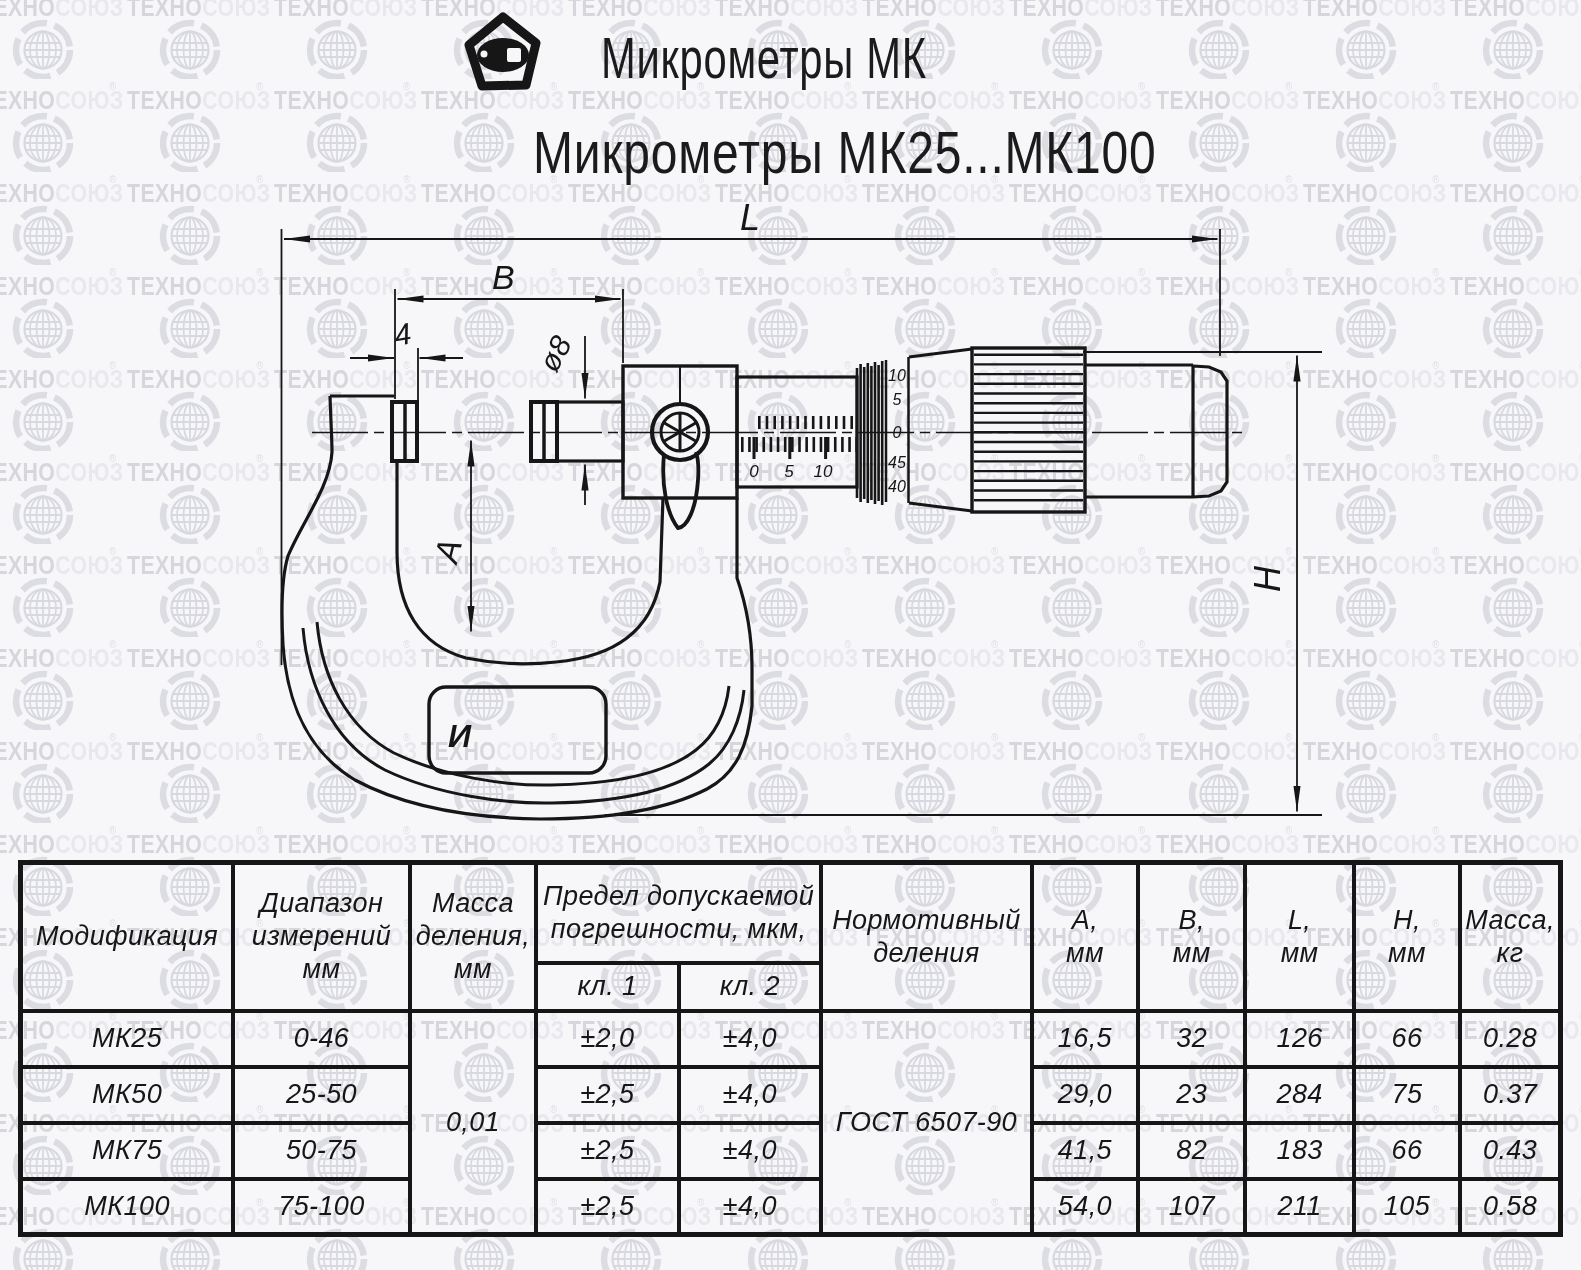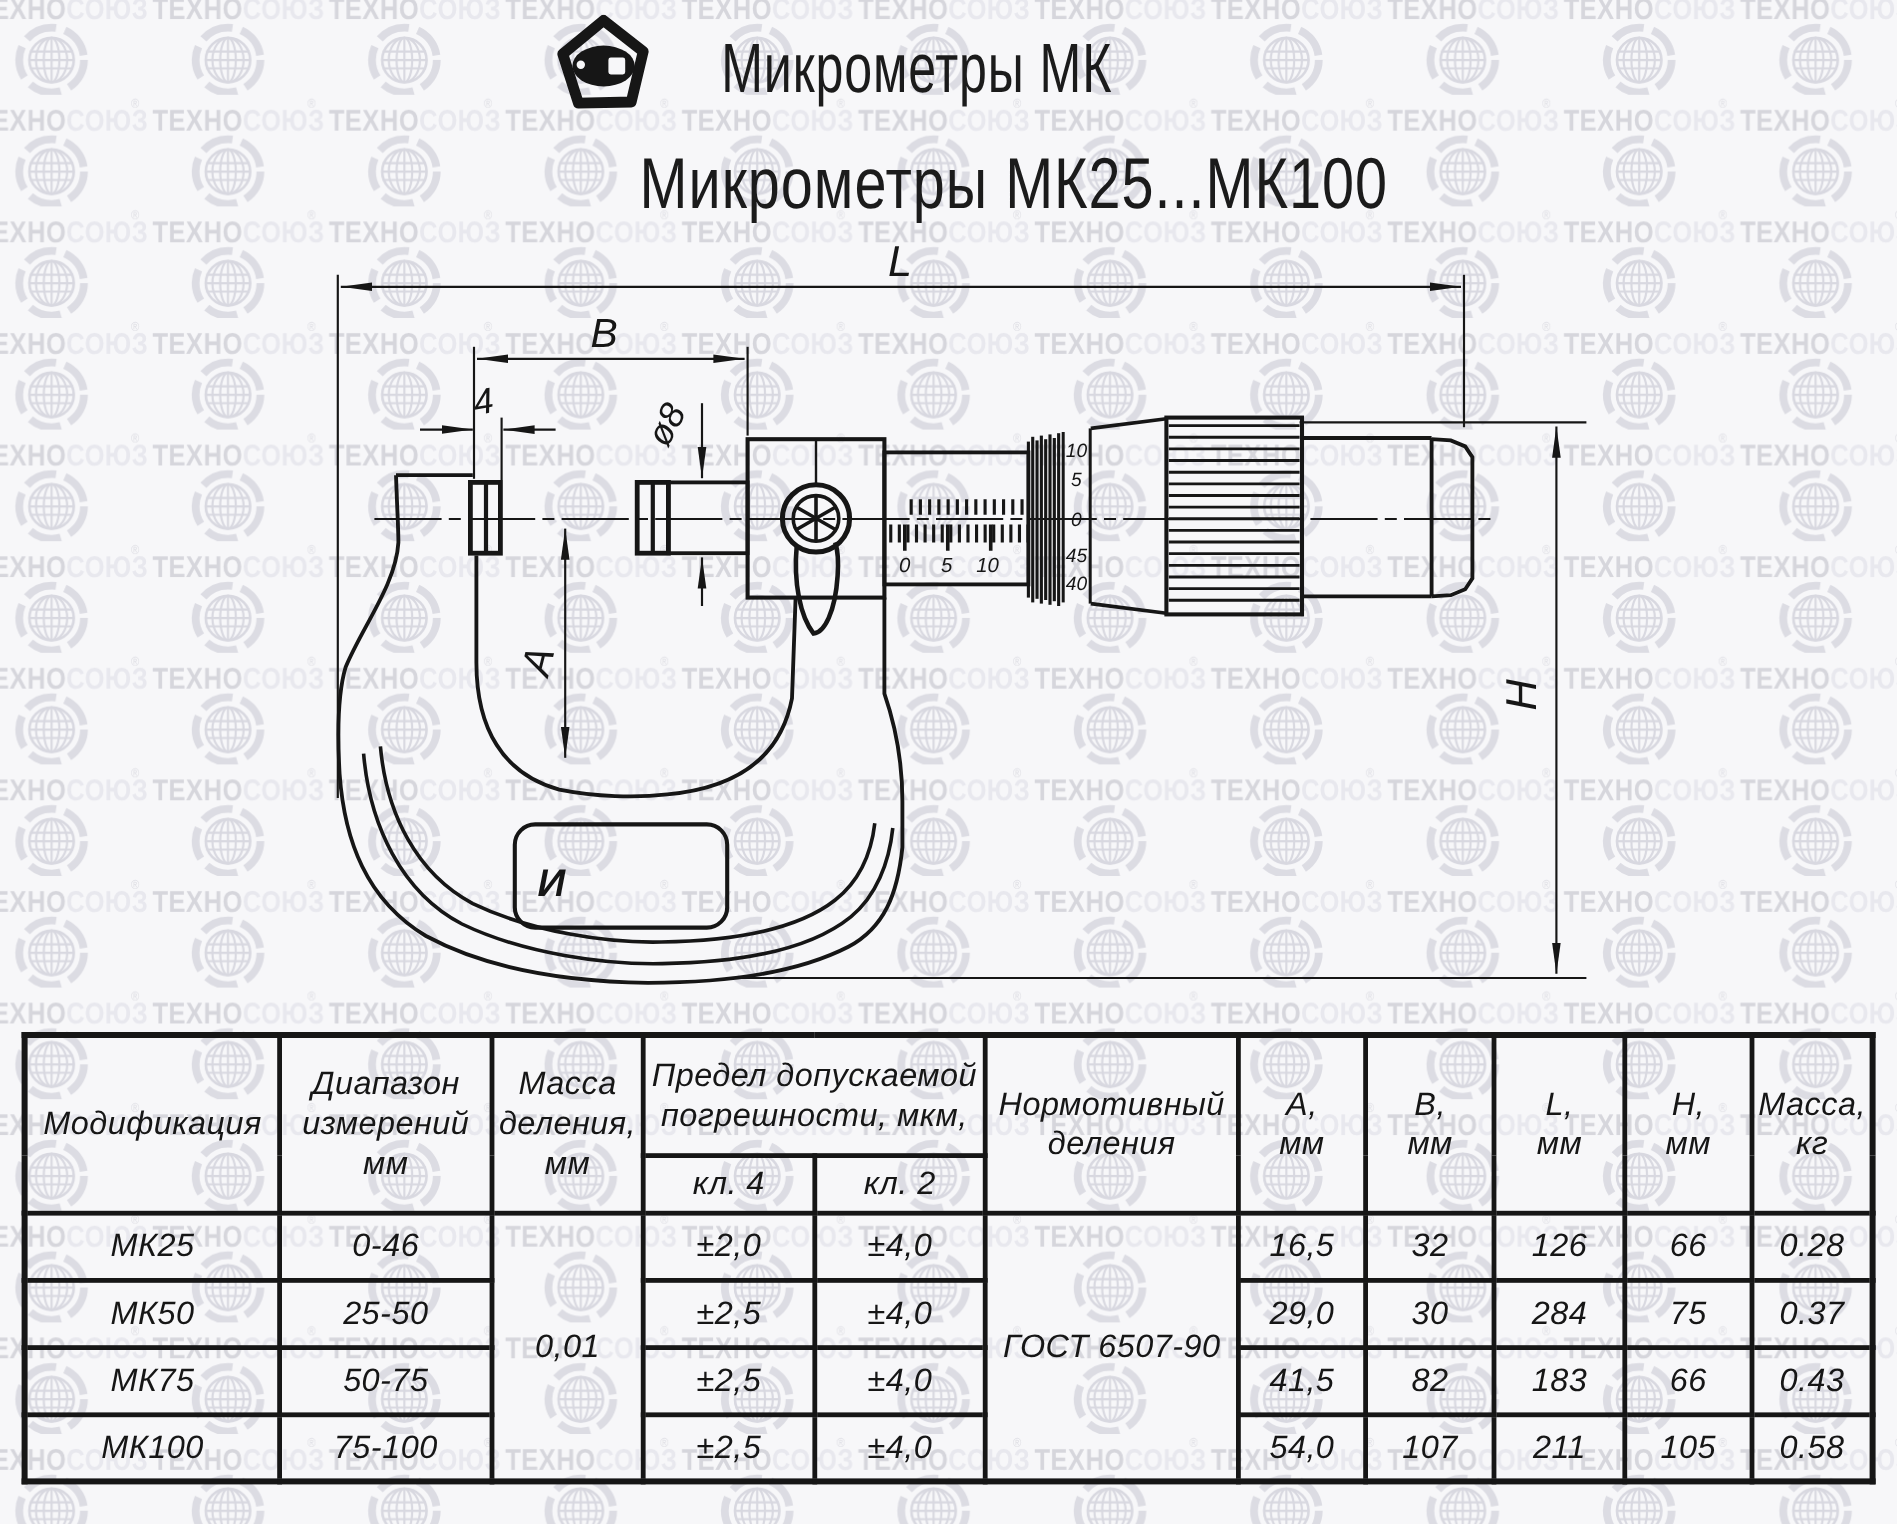--- a/index.html
+++ b/index.html
@@ -242,7 +242,7 @@
         </td>
       </tr>
       <tr class="hr2">
-        <td>кл. 4</td>
+        <td>кл. 1</td>
         <td>кл. 2</td>
       </tr>
 

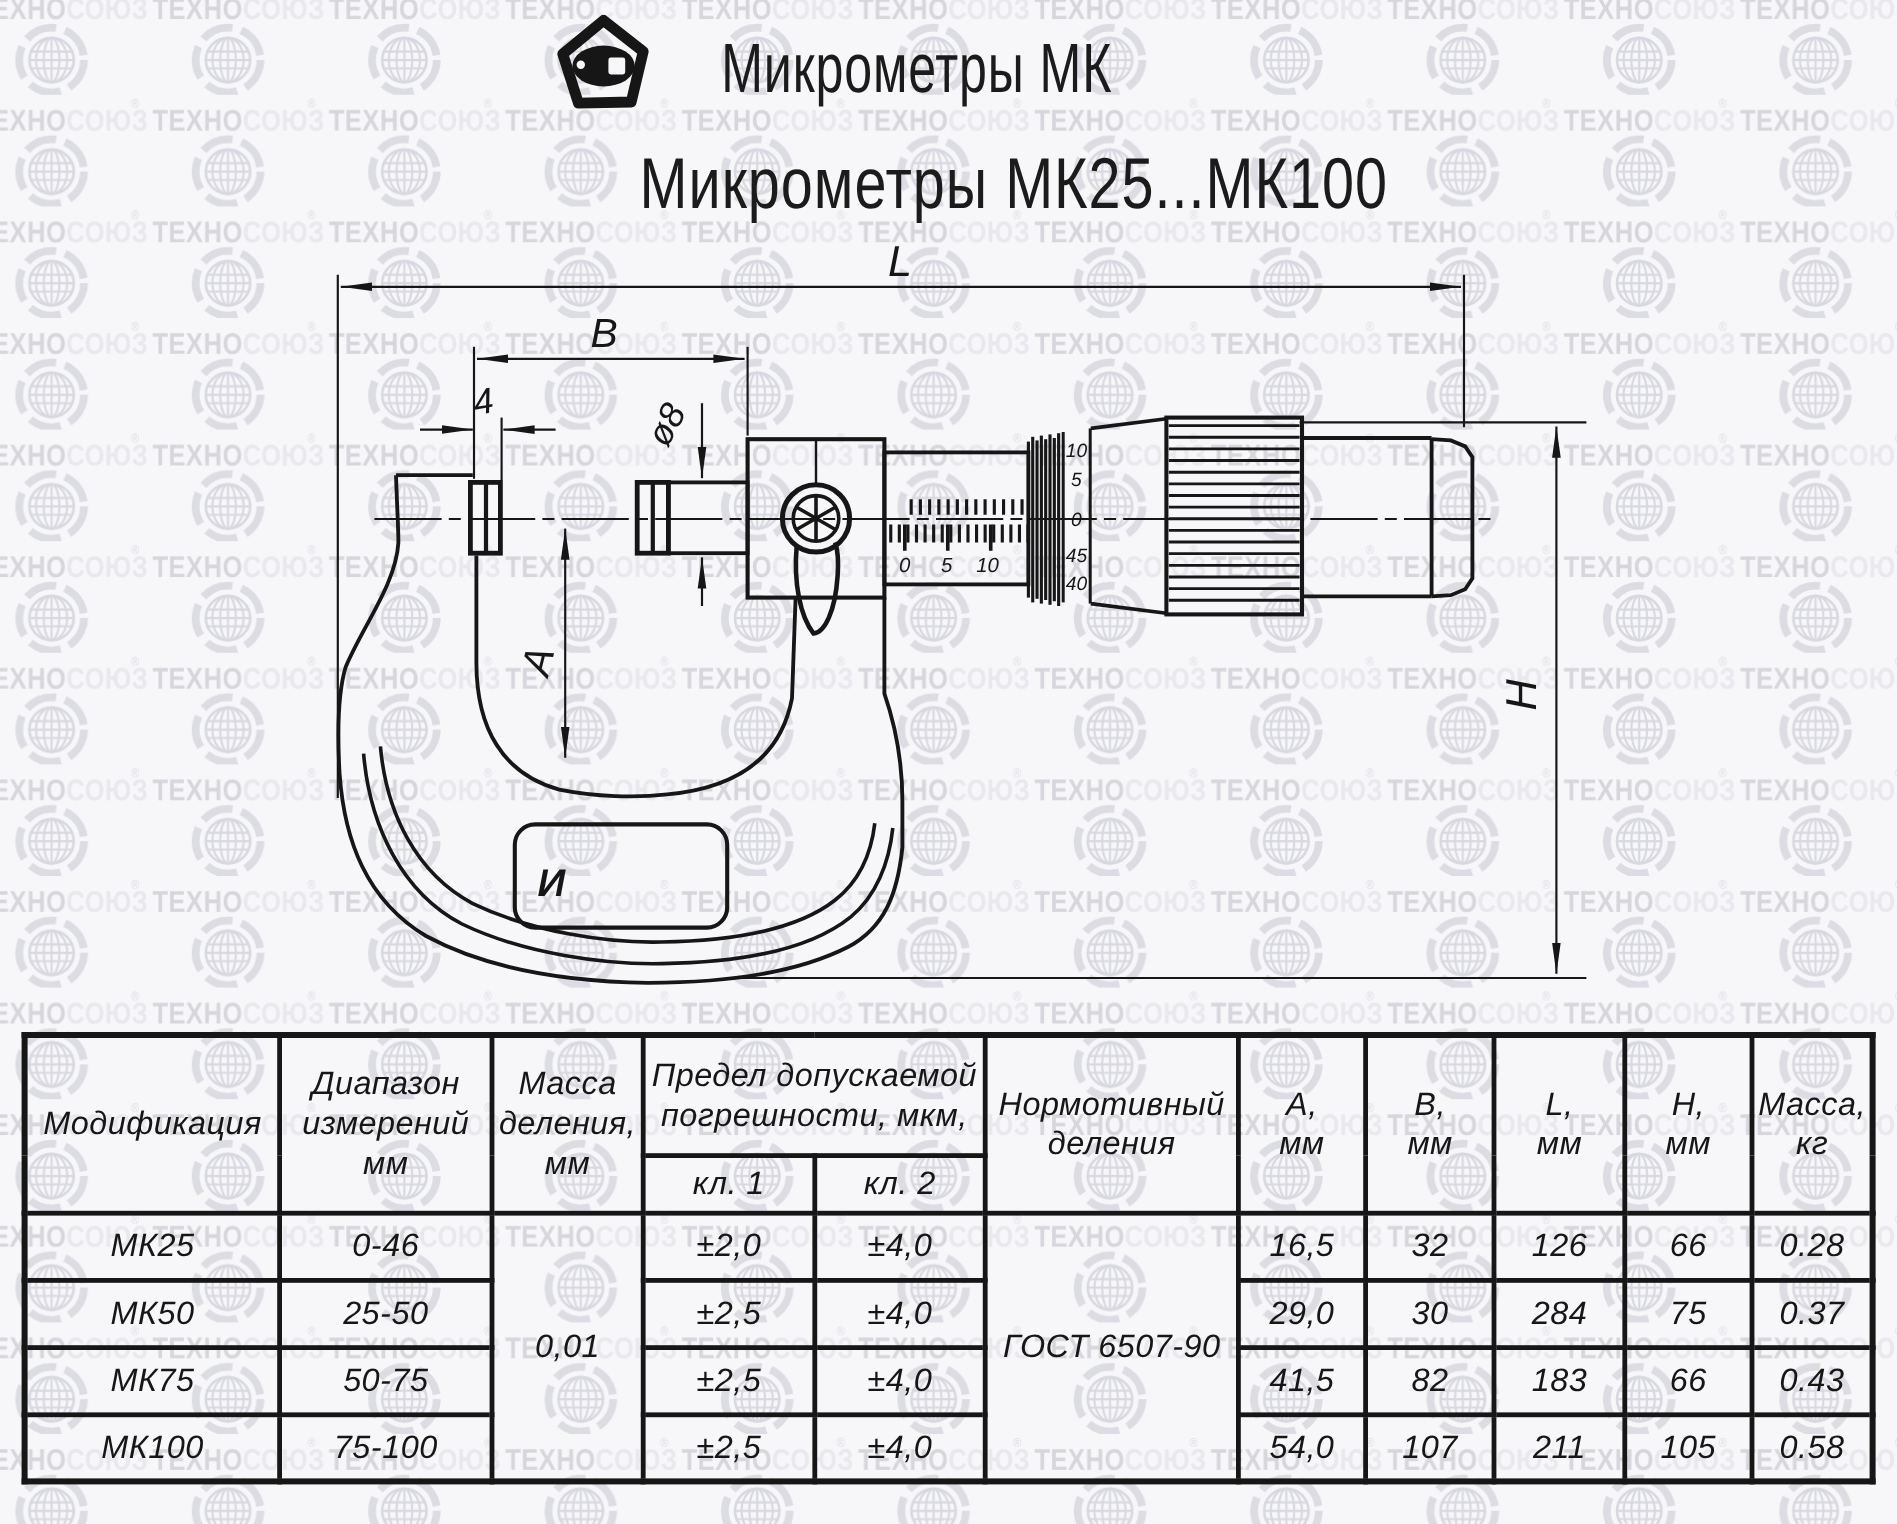--- a/index.html
+++ b/index.html
@@ -265,7 +265,7 @@
         <td class="val">±2,5</td>
         <td class="val">±4,0</td>
         <td class="val">29,0</td>
-        <td class="val">30</td>
+        <td class="val">23</td>
         <td class="val">284</td>
         <td class="val">75</td>
         <td class="val">0.37</td>

